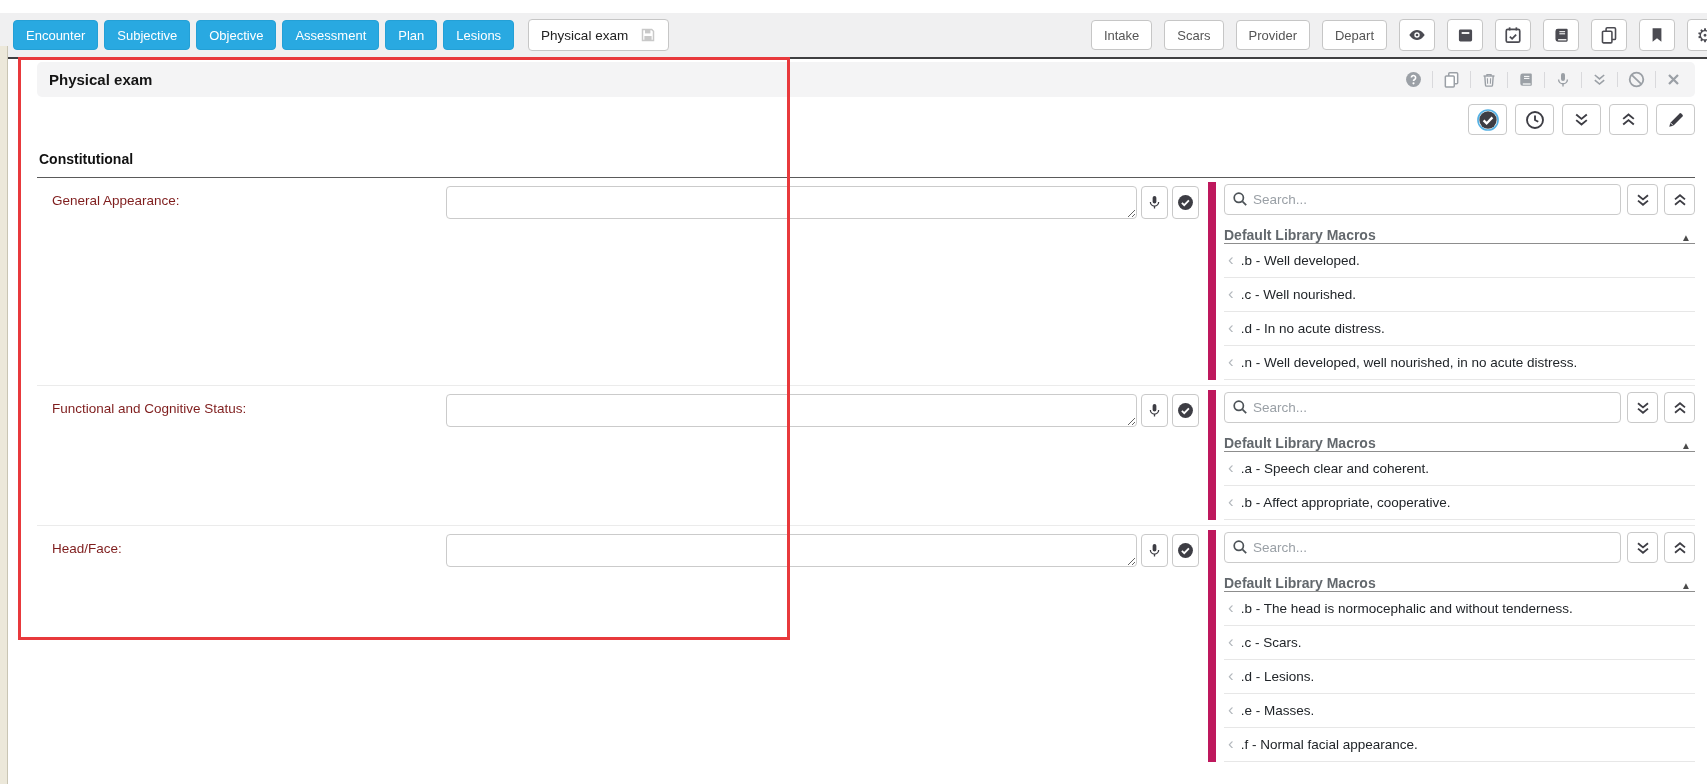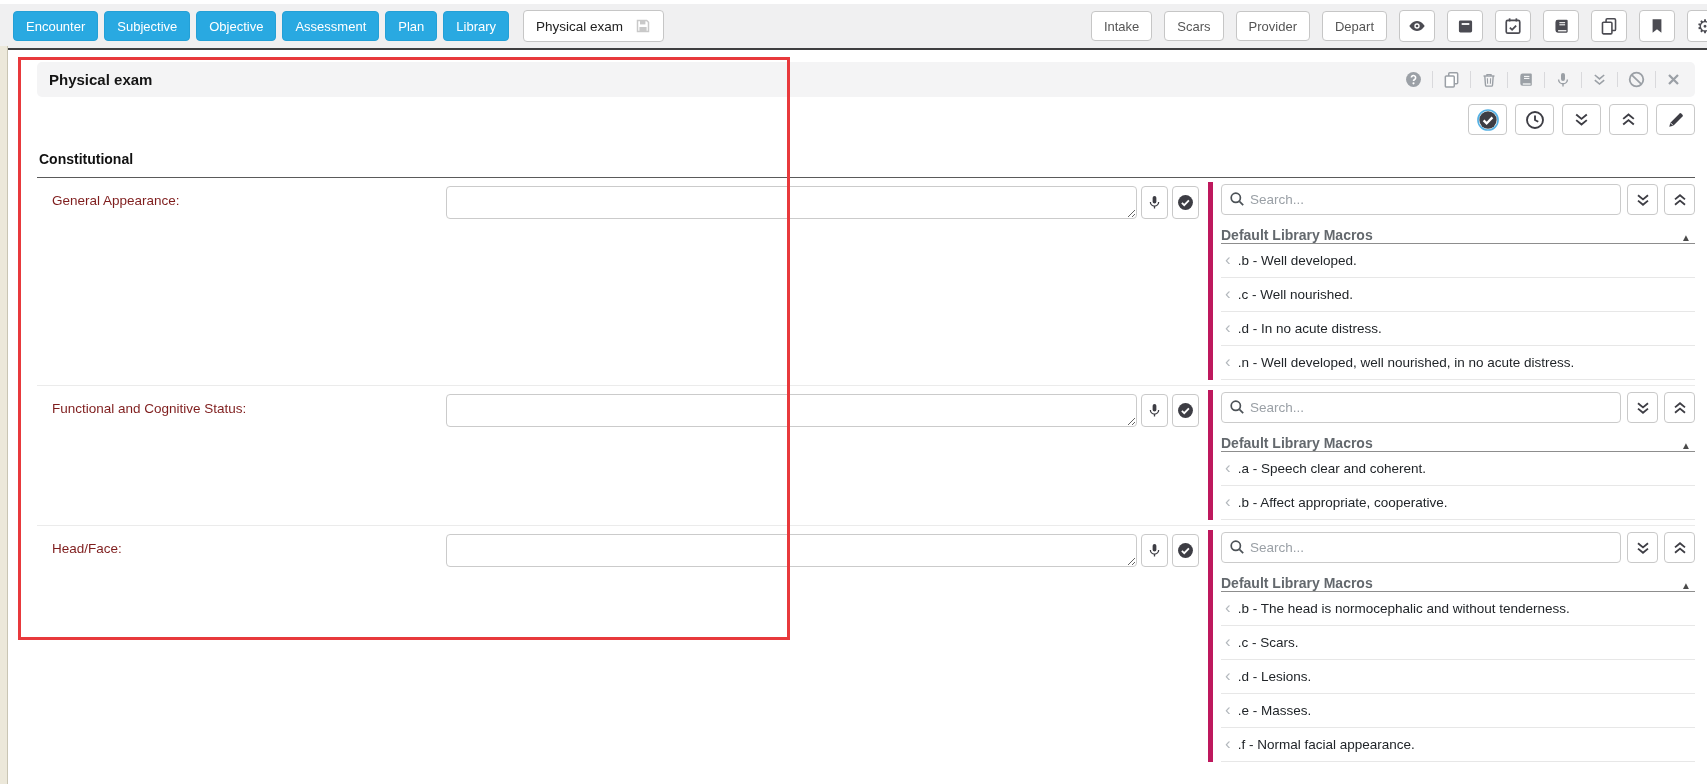--- a/index.html
+++ b/index.html
@@ -11,7 +11,7 @@
 
   
   .topbar {
-    position: absolute; top:4px; left:0; width:100%; height:46px;
+    position: absolute; top:13px; left:0; width:100%; height:46px;
     background:#f0f0f1; border-bottom:2px solid #3f3f41;
     display:flex; align-items:center; padding:0 0 0 13px; overflow:hidden;
   }

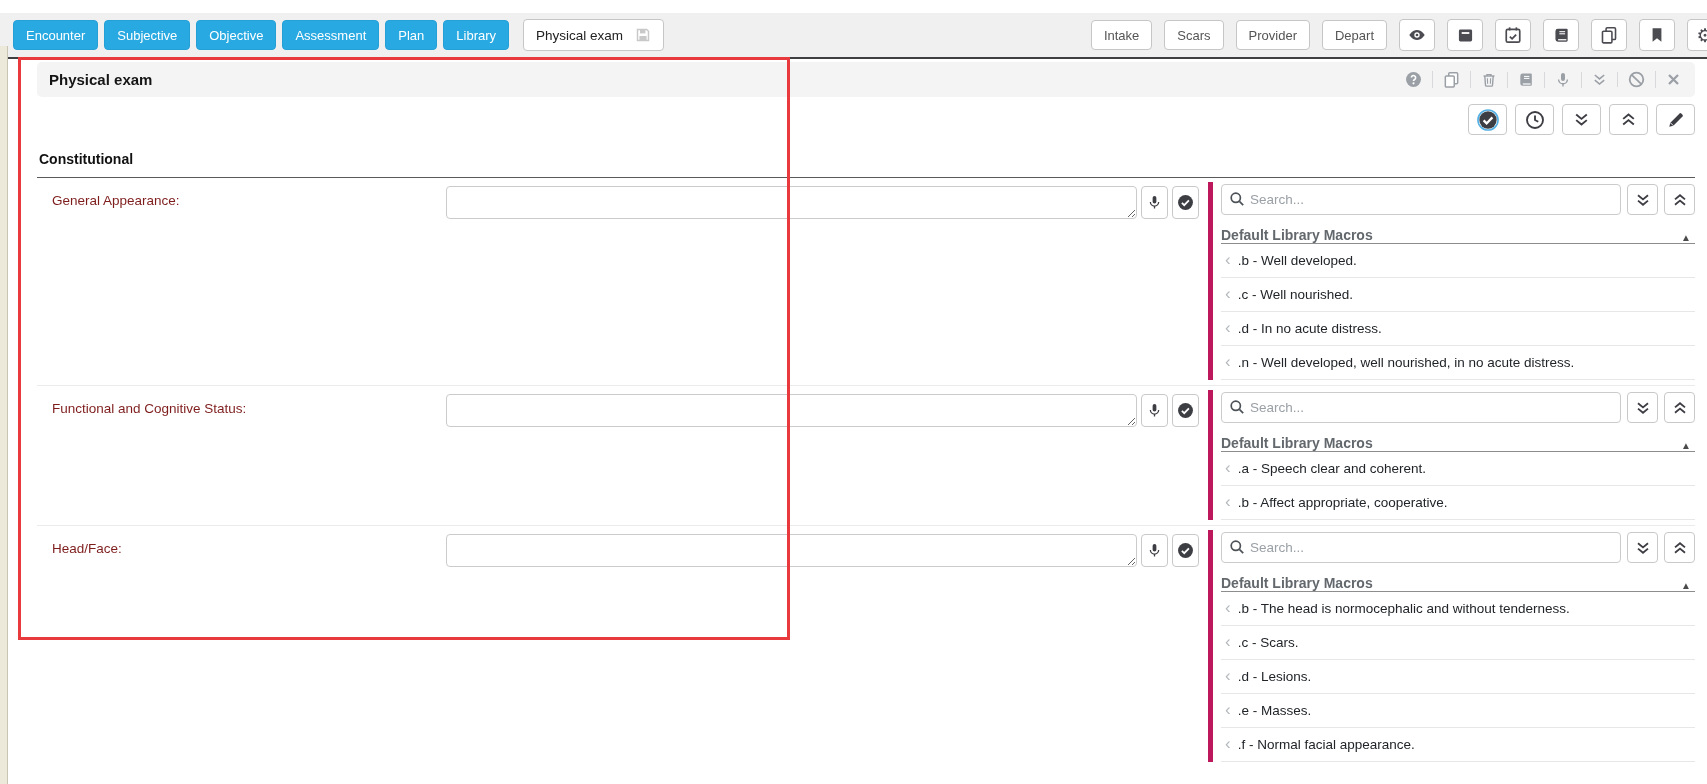--- a/index.html
+++ b/index.html
@@ -133,7 +133,7 @@
       <button class="btn nav-btn">Objective</button>
       <button class="btn nav-btn">Assessment</button>
       <button class="btn nav-btn">Plan</button>
-      <button class="btn nav-btn">Library</button>
+      <button class="btn nav-btn">Lesions</button>
       <button class="btn tab-btn">
         <span>Physical exam</span>
         <span>

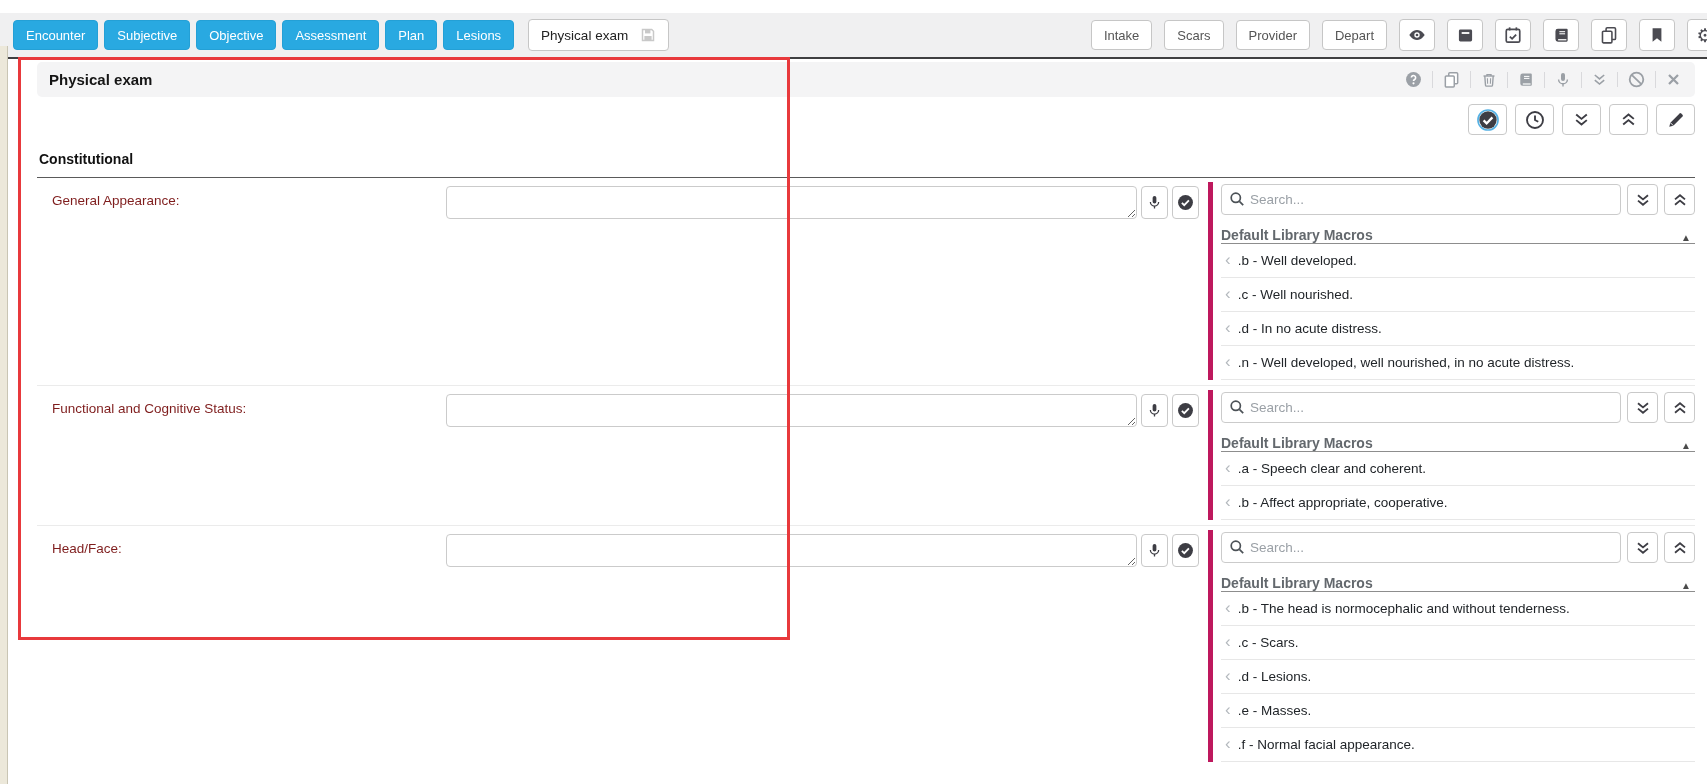--- a/index.html
+++ b/index.html
@@ -88,7 +88,7 @@
   }
 
   
-  .macro-panel { border-left:5px solid #be185d; padding:2px 0 0 8px; }
+  .macro-panel { border-left:8px solid #be185d; padding:2px 0 0 8px; }
   .macro-search-row { display:flex; gap:6px; align-items:center; }
   .search-wrap { position:relative; flex:1; }
   .search-wrap .mag { position:absolute; left:8px; top:7px; }

